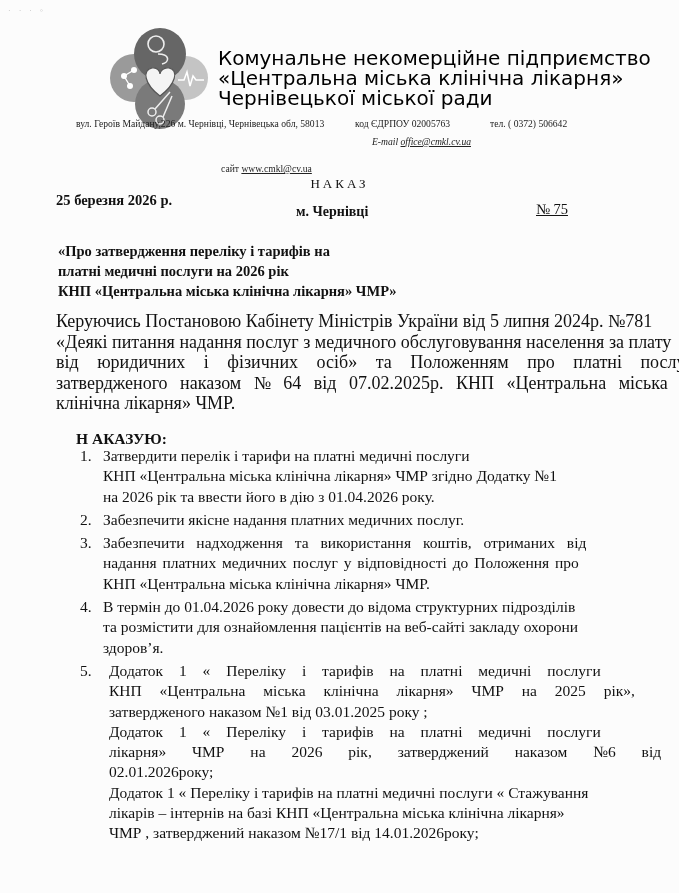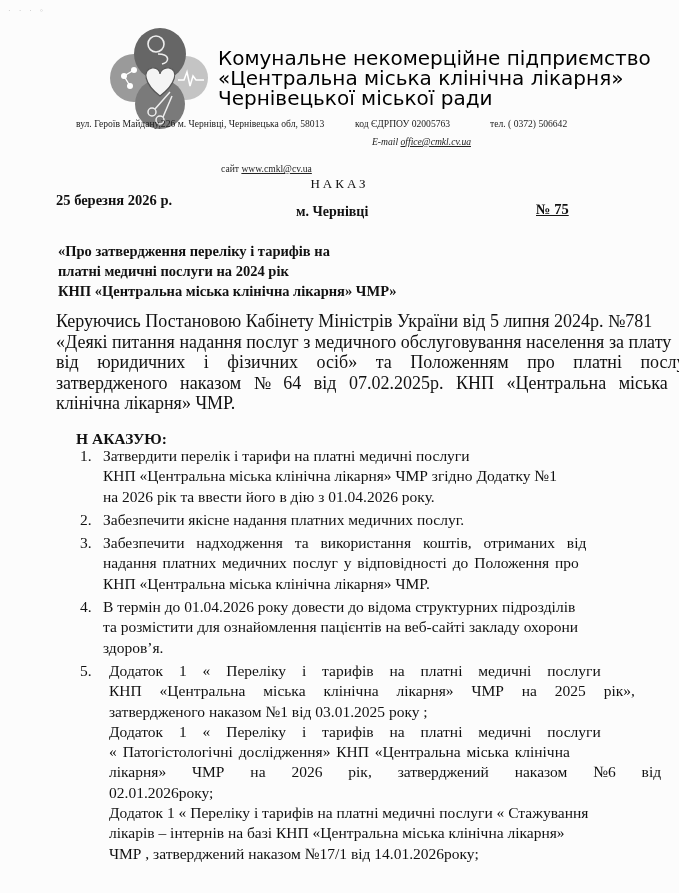--- a/index.html
+++ b/index.html
@@ -17,7 +17,7 @@
   .title { position: absolute; left: 0; width: 679px; top: 176px; text-align: center; font-weight: normal; font-size: 13px; letter-spacing: 3px; }
   .date { position: absolute; left: 56px; top: 192px; font-weight: bold; font-size: 14.5px; }
   .city { position: absolute; left: 296px; top: 204px; font-weight: bold; font-size: 14px; }
-  .num { position: absolute; left: 536px; top: 201px; font-weight: bold; font-size: 14.5px; text-decoration: underline; }
+  .num { position: absolute; left: 536px; top: 201px; font-weight: normal; font-size: 14.5px; text-decoration: underline; }
 
   .subject { position: absolute; left: 58px; top: 241px; font-weight: bold; font-size: 14.5px; line-height: 20px; }
   .subject div { white-space: nowrap; }

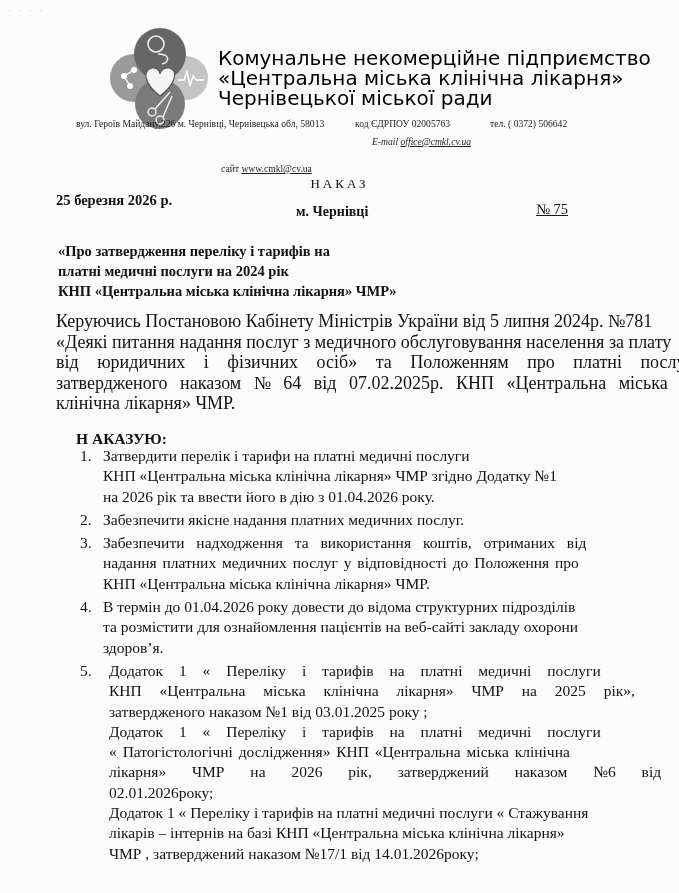--- a/index.html
+++ b/index.html
@@ -82,7 +82,7 @@
 
   <div class="subject">
     <div>«Про затвердження  переліку і тарифів на</div>
-    <div>платні медичні послуги на 2024 рік</div>
+    <div>платні медичні послуги на 2026 рік</div>
     <div>КНП «Центральна міська клінічна лікарня» ЧМР»</div>
   </div>
 

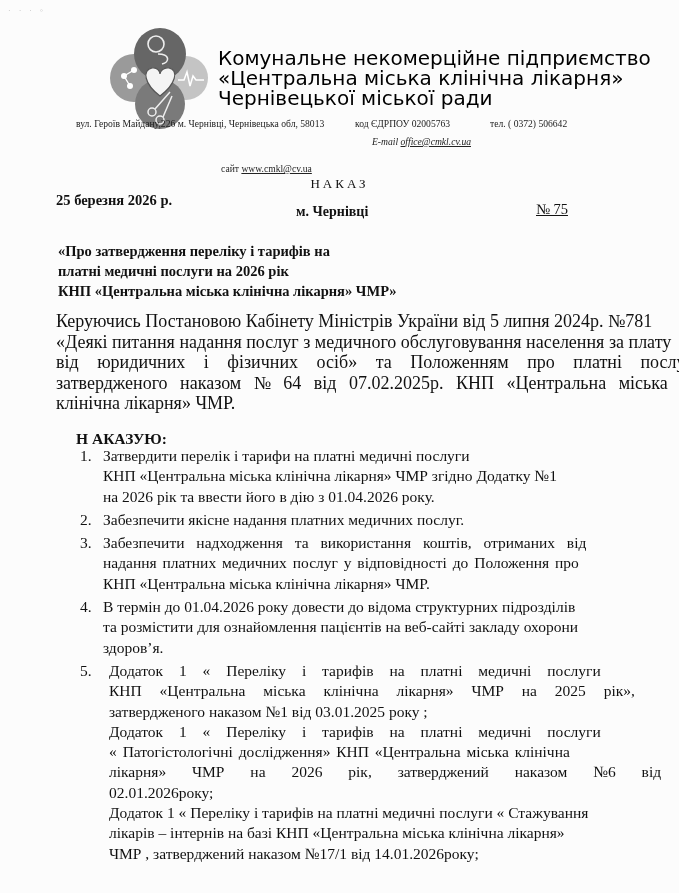--- a/index.html
+++ b/index.html
@@ -126,7 +126,6 @@
         <div class="line" style="word-spacing:14px;">КНП «Центральна міська клінічна лікарня» ЧМР на 2025 рік»,</div>
         <div class="line">затвердженого наказом №1  від  03.01.2025 року ;</div>
         <div class="line" style="word-spacing:12px;">Додаток 1 « Переліку і тарифів на платні медичні послуги</div>
-        <div class="line" style="word-spacing:2px;">« Патогістологічні дослідження» КНП «Центральна міська клінічна</div>
         <div class="line" style="word-spacing:22px;">лікарня» ЧМР на 2026 рік, затверджений наказом №6 від</div>
         <div class="line">02.01.2026року;</div>
         <div class="line">Додаток 1 « Переліку і тарифів на платні медичні послуги « Стажування</div>

